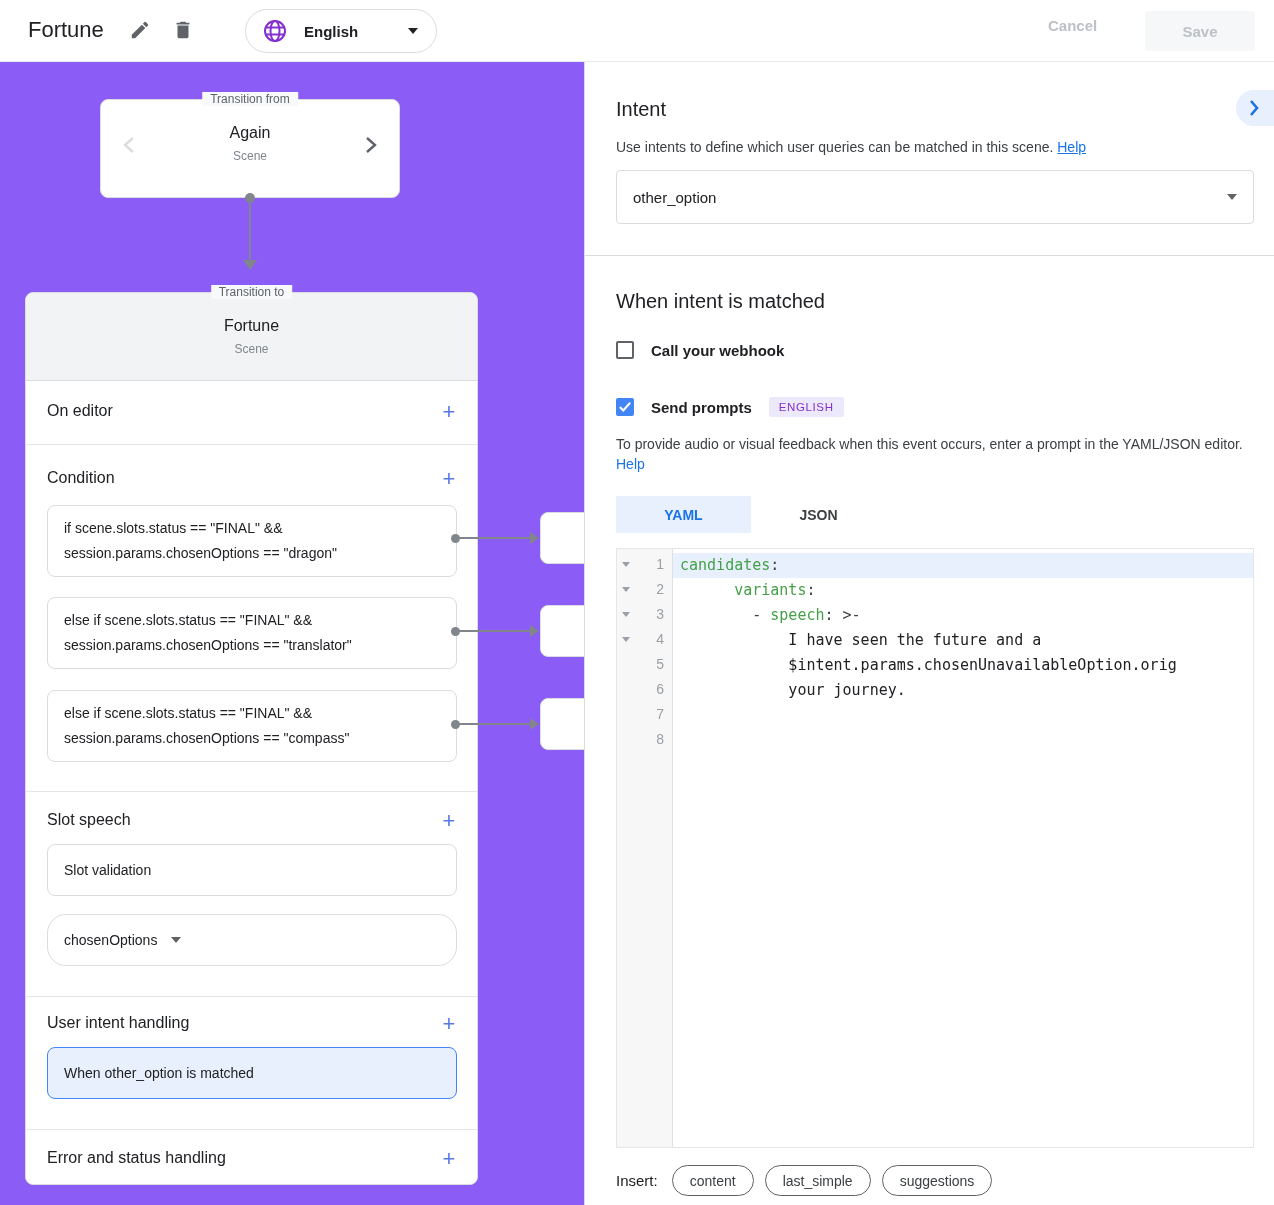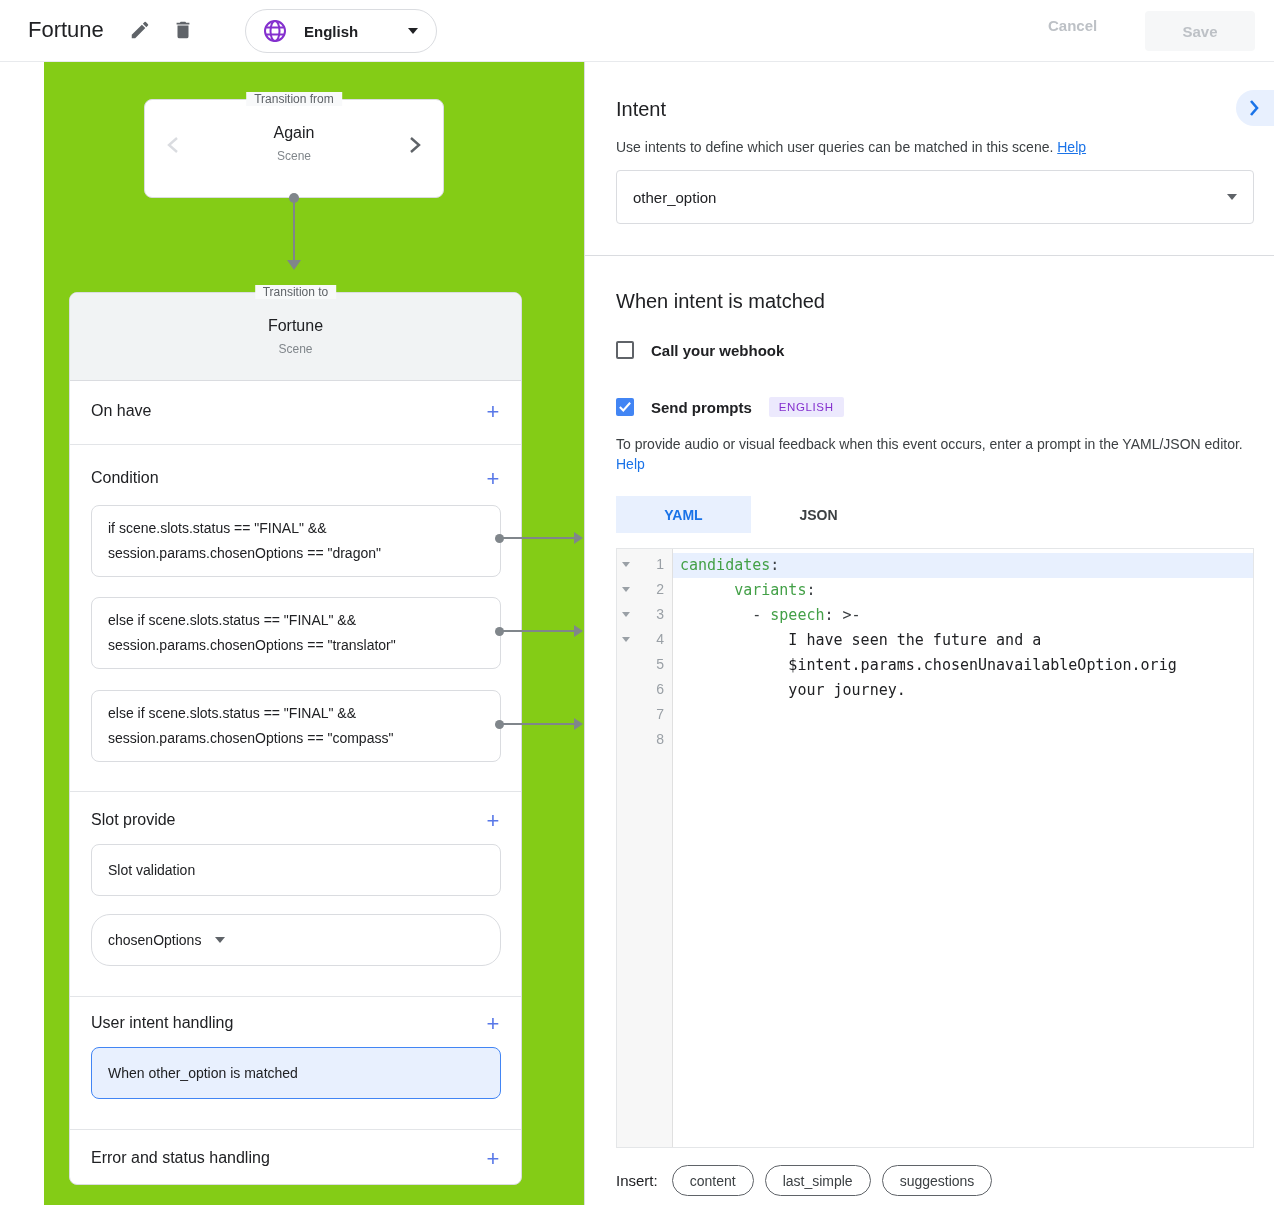--- a/index.html
+++ b/index.html
@@ -28,7 +28,7 @@
     background:#f6f7f8; border-radius:4px; font-size:15px; font-weight:700; color:#bdc1c6; cursor:default; }
 
   
-  .canvas { position:absolute; left:0; top:62px; width:584px; height:1143px; background:#84cc16; overflow:hidden;margin-left:44px; }
+  .canvas { position:absolute; left:0; top:62px; width:584px; height:1143px; background:#8b5cf6; overflow:hidden; }
 
   .from-card { position:absolute; left:100px; top:37px; width:300px; height:99px; background:#fff;
     border:1px solid #dadce0; border-radius:8px; }

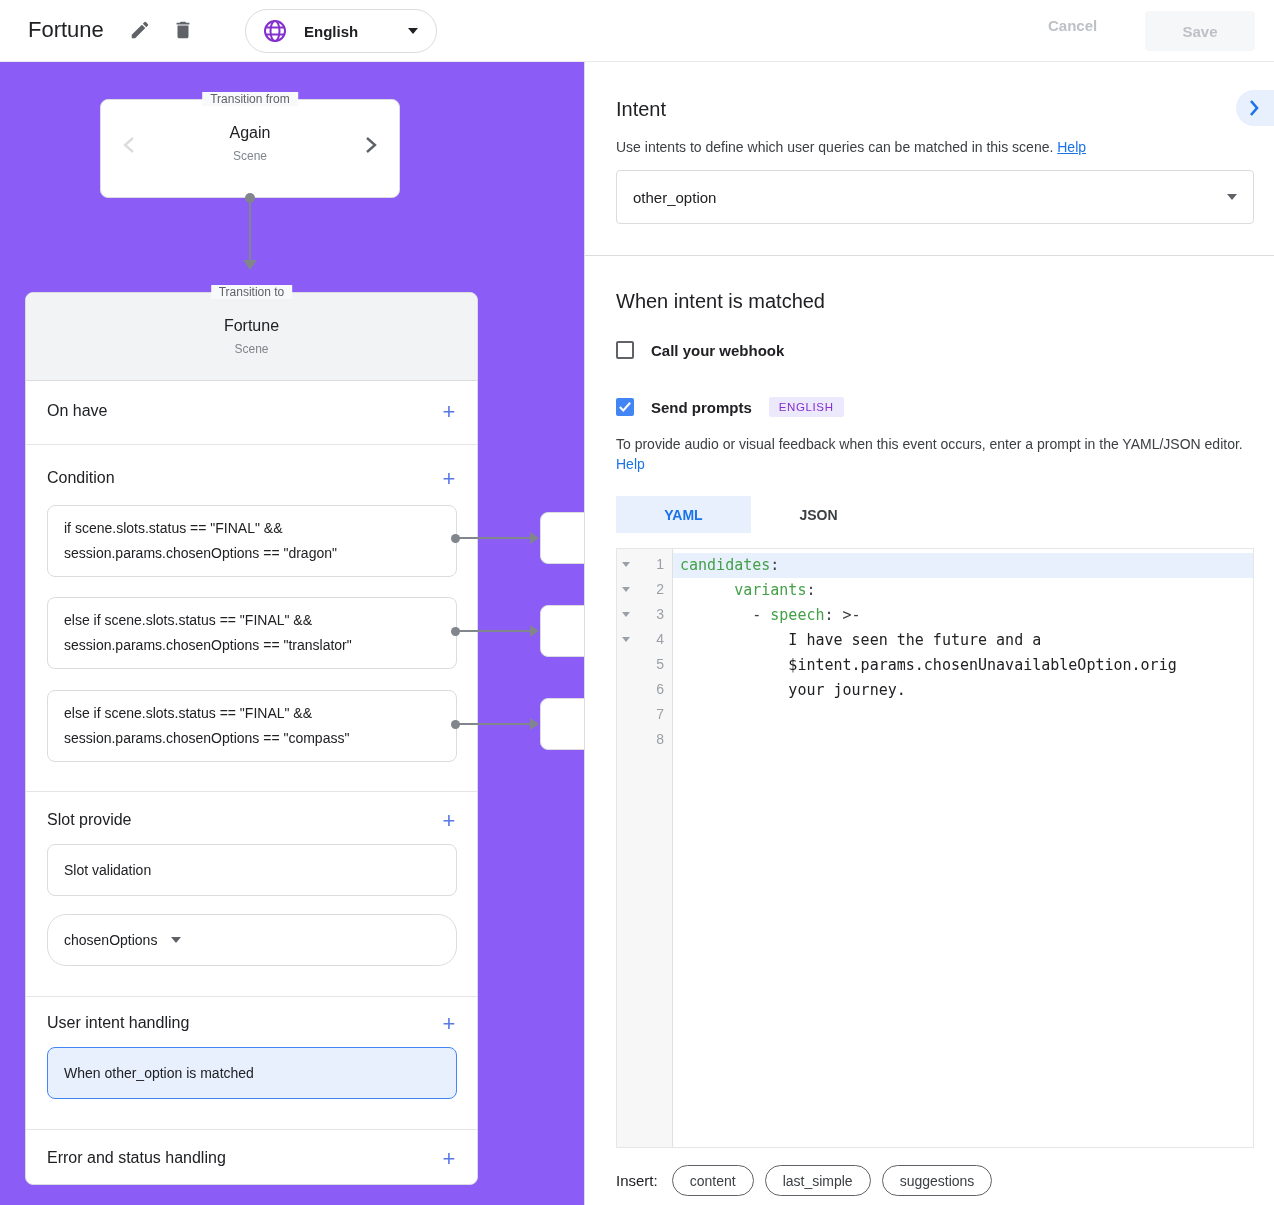--- a/index.html
+++ b/index.html
@@ -190,7 +190,7 @@
     </div>
 
     <div class="sec-row" style="top:88px;height:63px;">
-      <span class="sec-label" style="top:21px;">On have</span>
+      <span class="sec-label" style="top:21px;">On editor</span>
       <button class="plus-btn" style="top:19px;">+</button>
     </div>
     <div class="divider-h" style="top:151px;"></div>

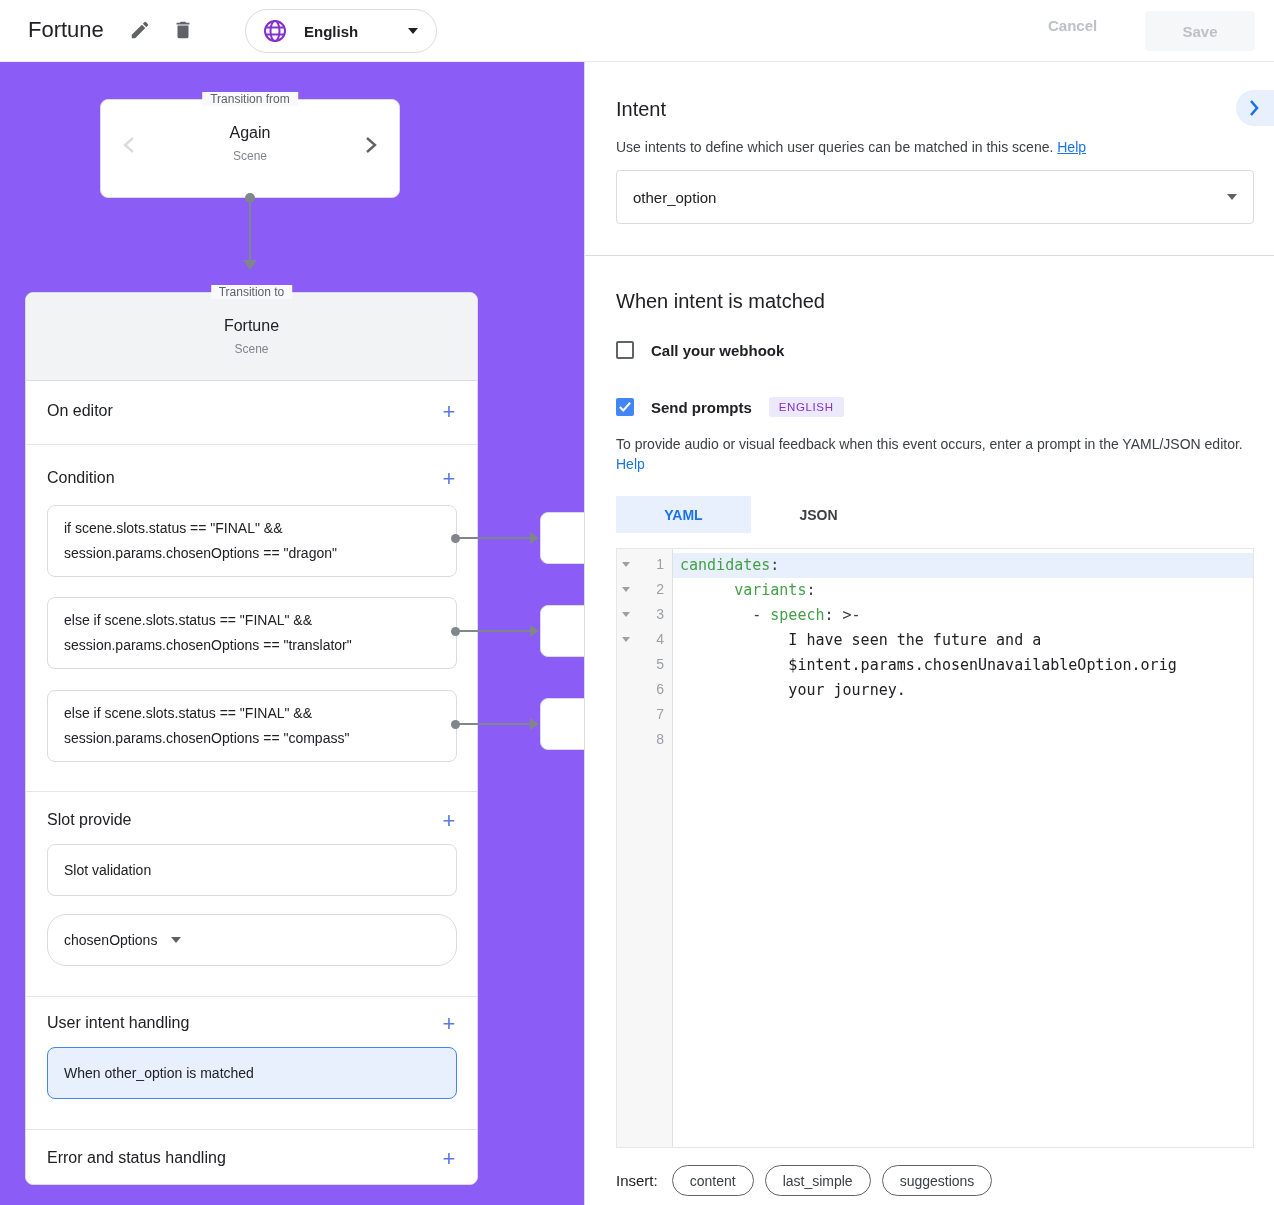--- a/index.html
+++ b/index.html
@@ -214,7 +214,7 @@
     <div class="divider-h" style="top:498px;"></div>
 
     <div class="sec-row" style="top:498px;height:53px;">
-      <span class="sec-label" style="top:20px;">Slot provide</span>
+      <span class="sec-label" style="top:20px;">Slot speech</span>
       <button class="plus-btn" style="top:18px;">+</button>
     </div>
     <div class="field-box" style="top:551px;">

